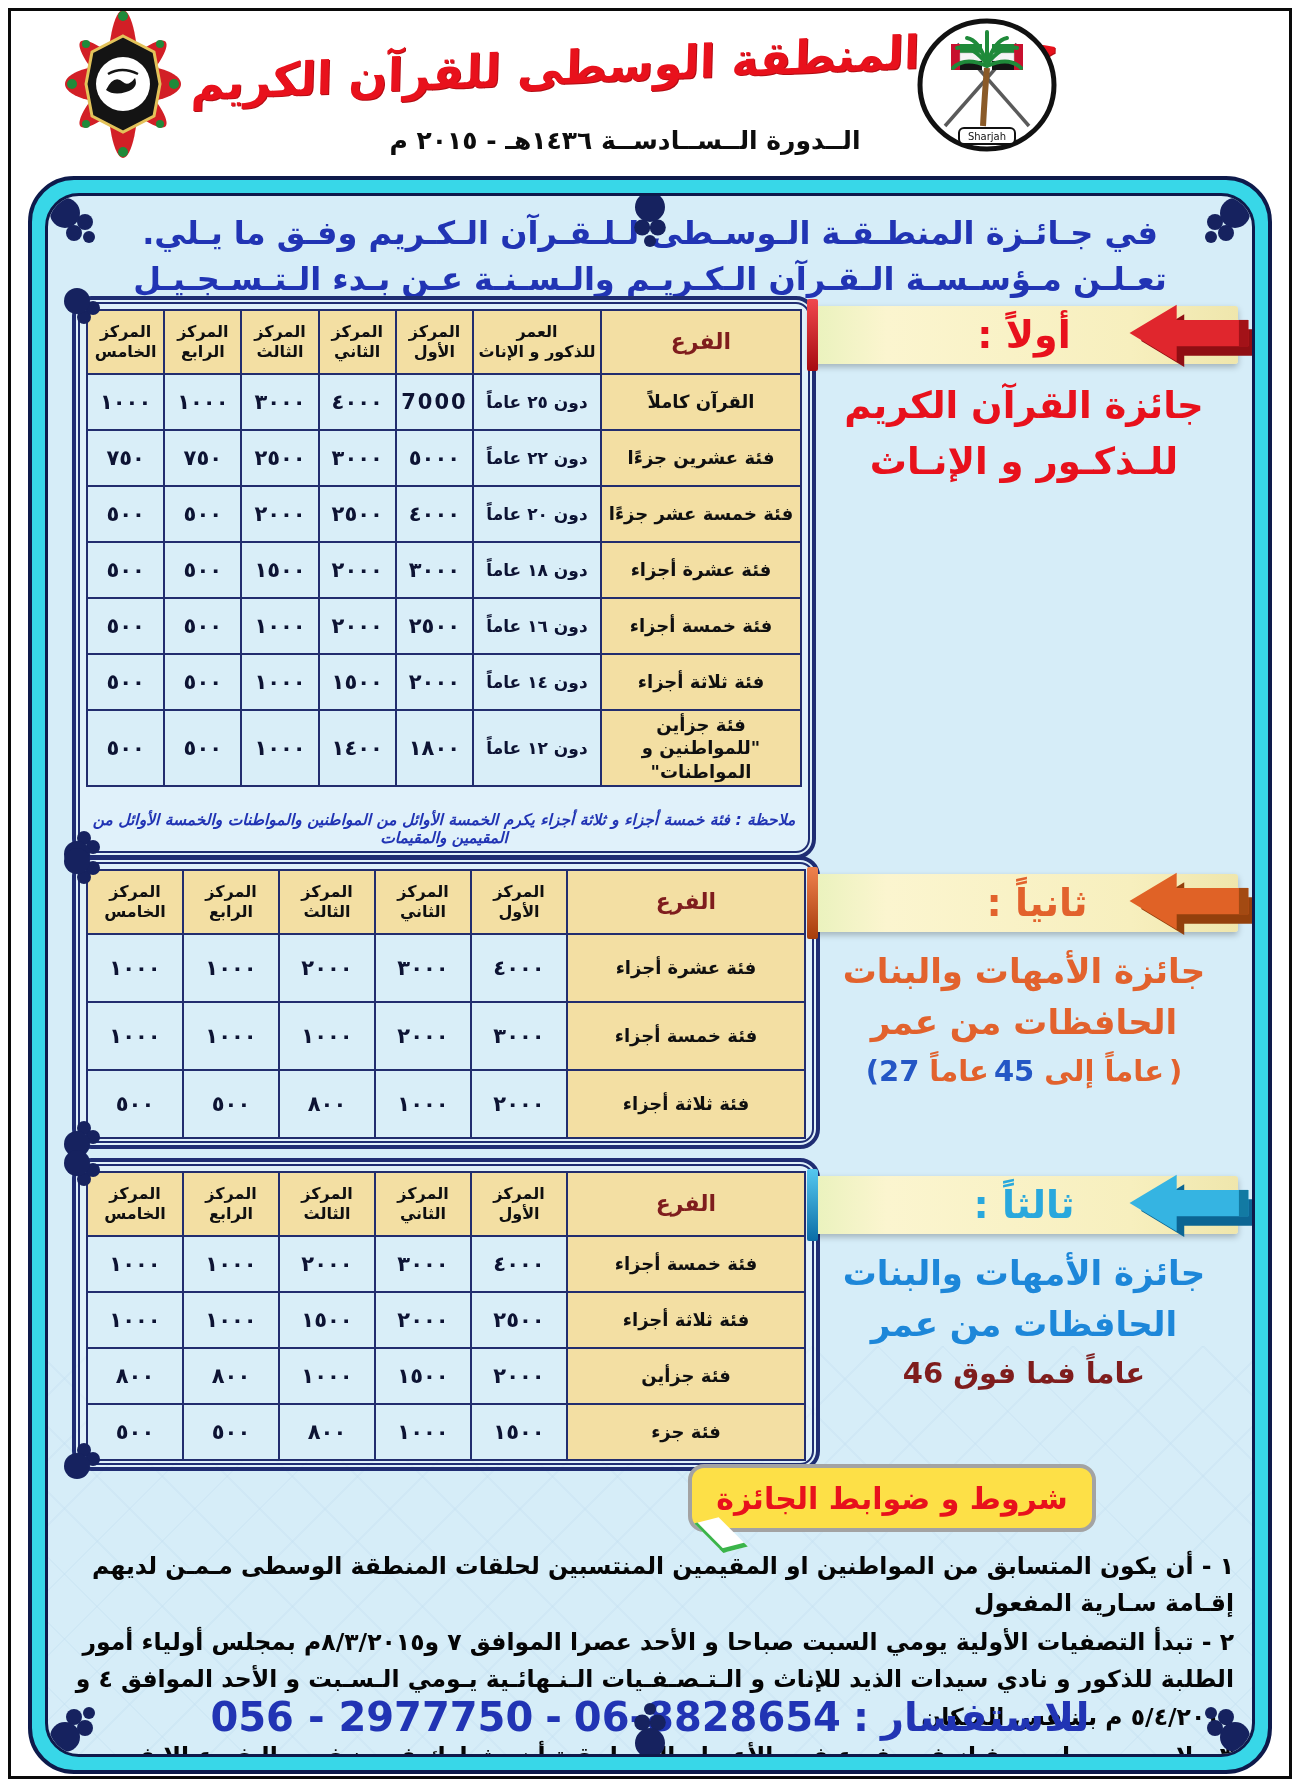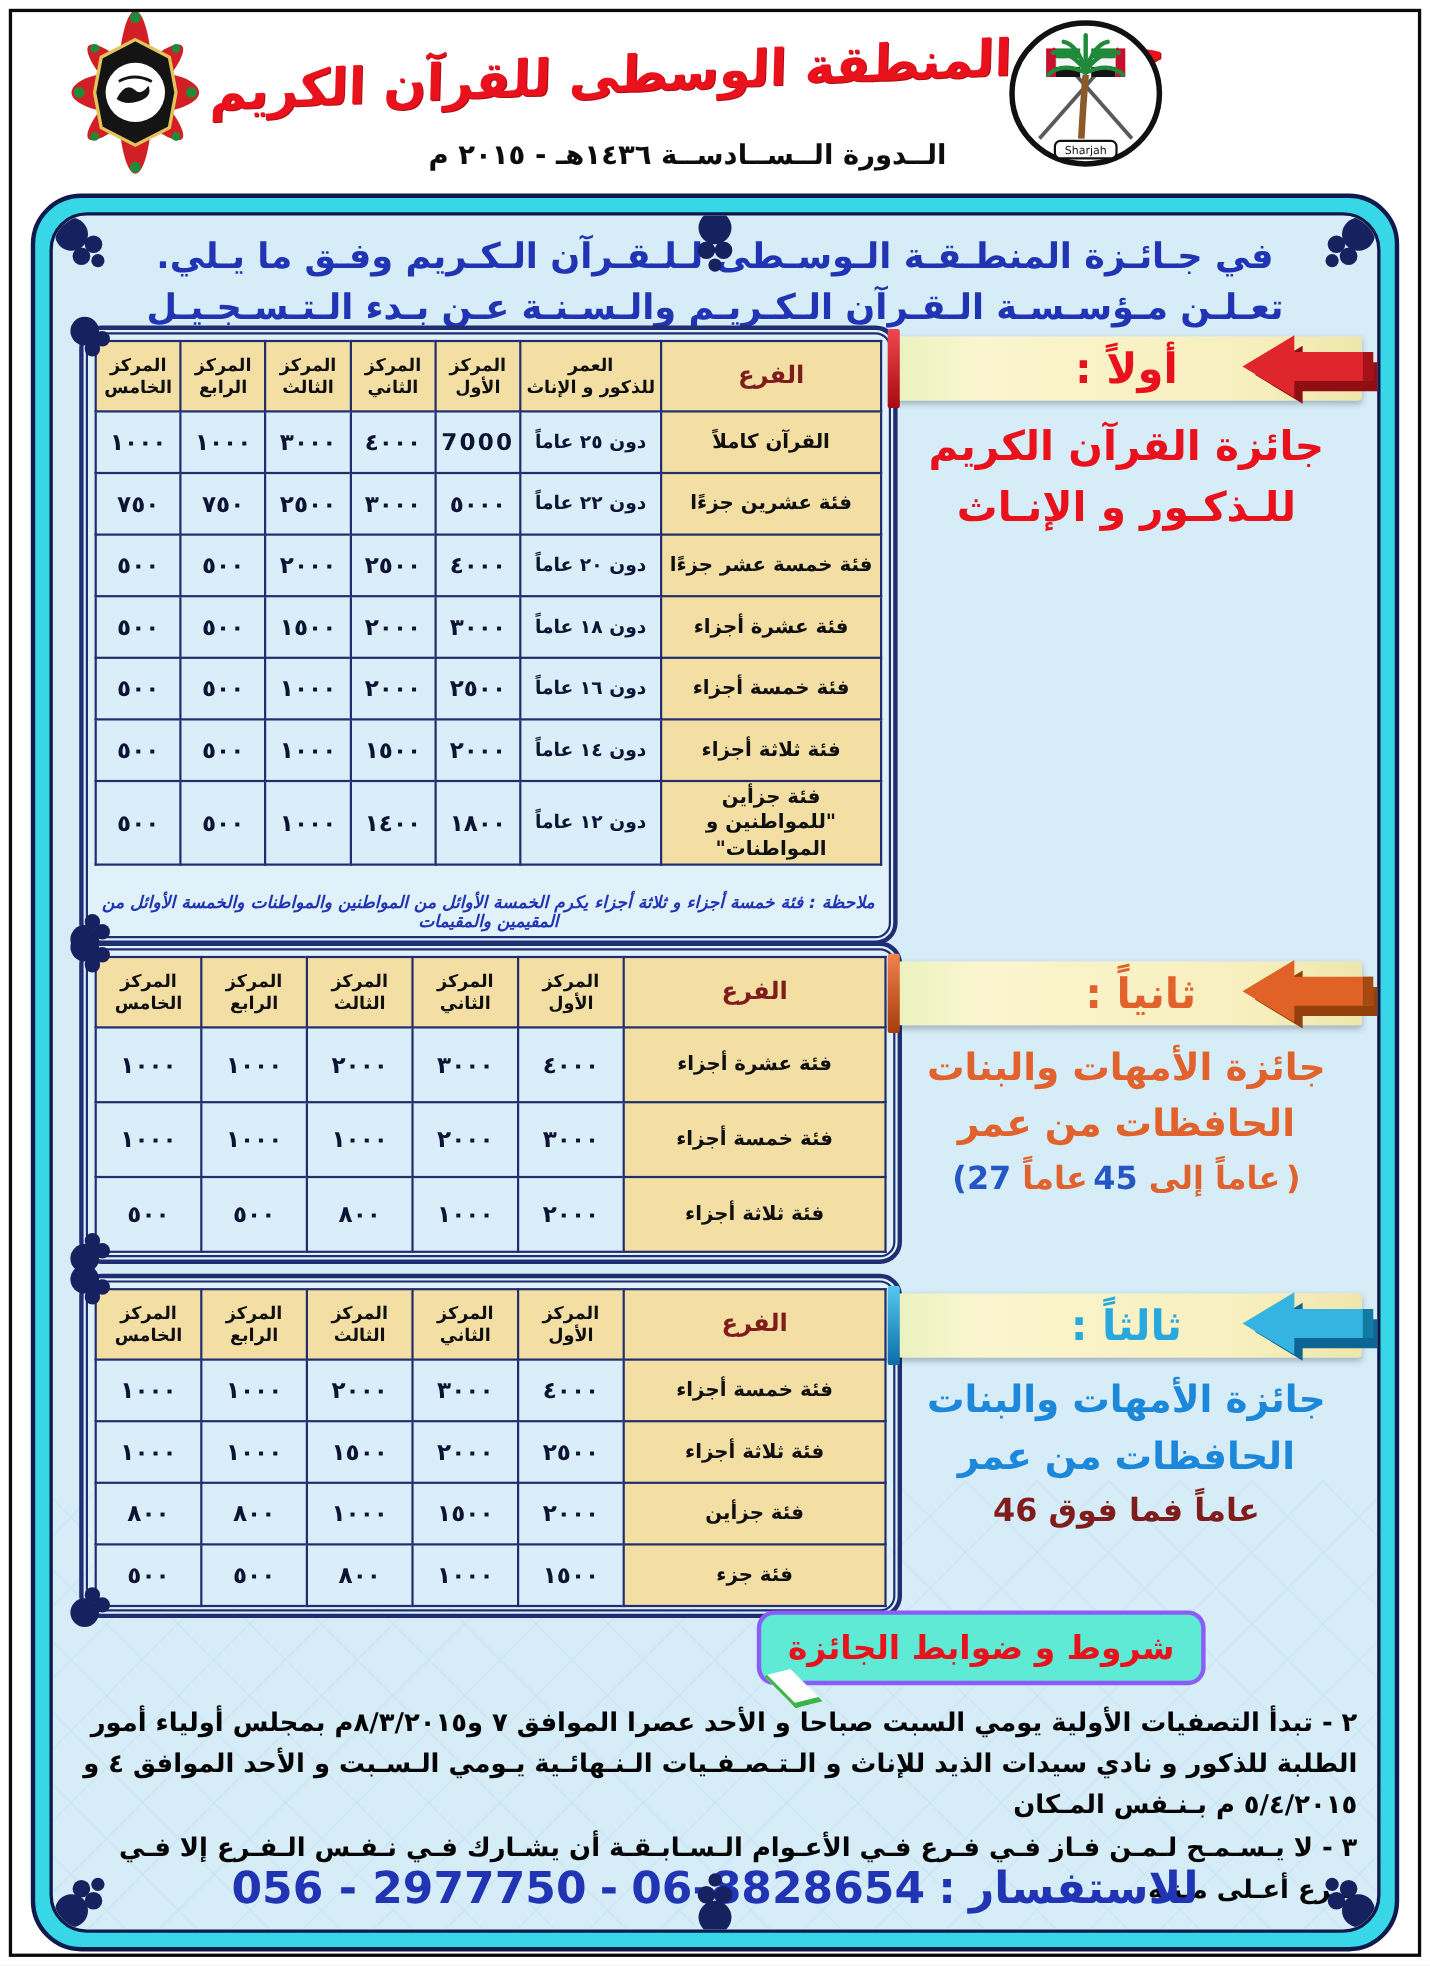--- a/index.html
+++ b/index.html
@@ -83,7 +83,7 @@
   .pt-num3,.pt-word3{color:#7f1d1d;}
 
   
-  .bubble{position:absolute;left:640px;top:1268px;width:400px;height:60px;background:#5eead4;border:4px solid #8b5cf6;
+  .bubble{position:absolute;left:640px;top:1268px;width:400px;height:60px;background:#fde047;border:4px solid #a3a3a3;
           border-radius:16px;display:flex;align-items:center;justify-content:center;z-index:3;}
   .bubble::after{content:"";position:absolute;left:14px;bottom:-22px;width:26px;height:26px;background:#fff;
                  border-left:4px solid #3bb44a;border-bottom:4px solid #3bb44a;transform:skewX(38deg) rotate(-12deg);}

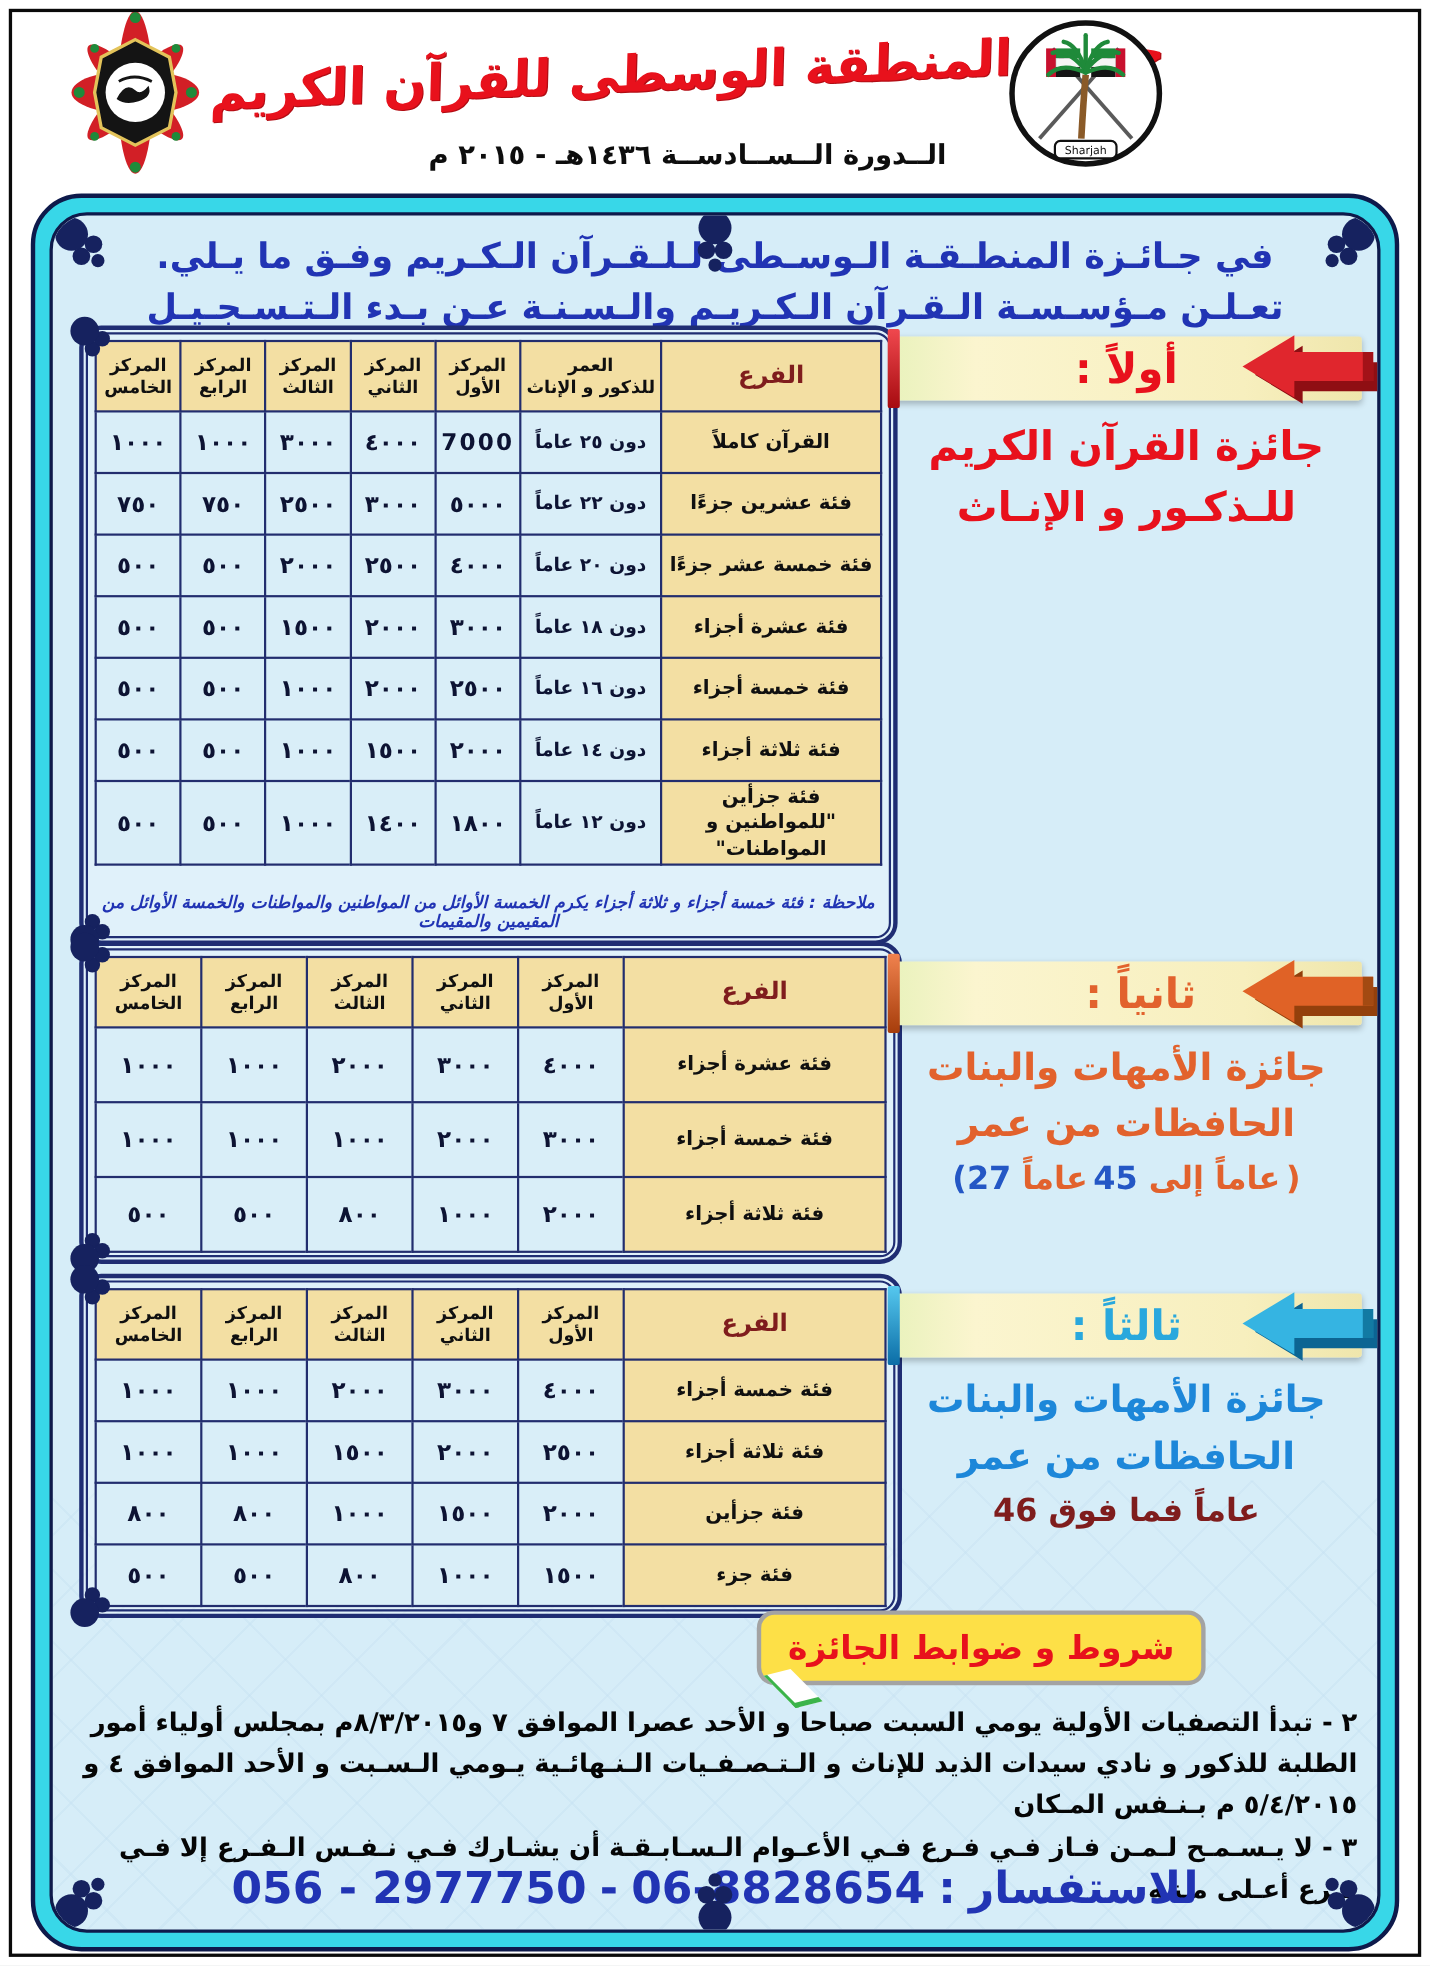--- a/index.html
+++ b/index.html
@@ -446,6 +446,7 @@
         <span>شروط و ضوابط الجائزة</span>
       </div>
       <div class="citems">
+        <p>١ - أن يكون المتسابق من المواطنين او المقيمين المنتسبين لحلقات المنطقة الوسطى مـمـن لديهم إقـامة سـارية المفعول</p>
         <p>٢ - تبدأ التصفيات الأولية يومي السبت صباحا و الأحد عصرا الموافق ٧ و٨/٣/٢٠١٥م بمجلس أولياء أمور الطلبة للذكور و نادي سيدات الذيد للإناث و الـتـصـفـيات الـنـهائـية يـومي الـسـبت و الأحد الموافق ٤ و ٥/٤/٢٠١٥ م بـنـفس المـكان</p>
         <p>٣ - لا يـسـمـح لـمـن فـاز فـي فـرع فـي الأعـوام الـسـابـقـة أن يشـارك فـي نـفـس الـفـرع إلا فـي فـرع أعـلى مـنـه</p>
       </div>

